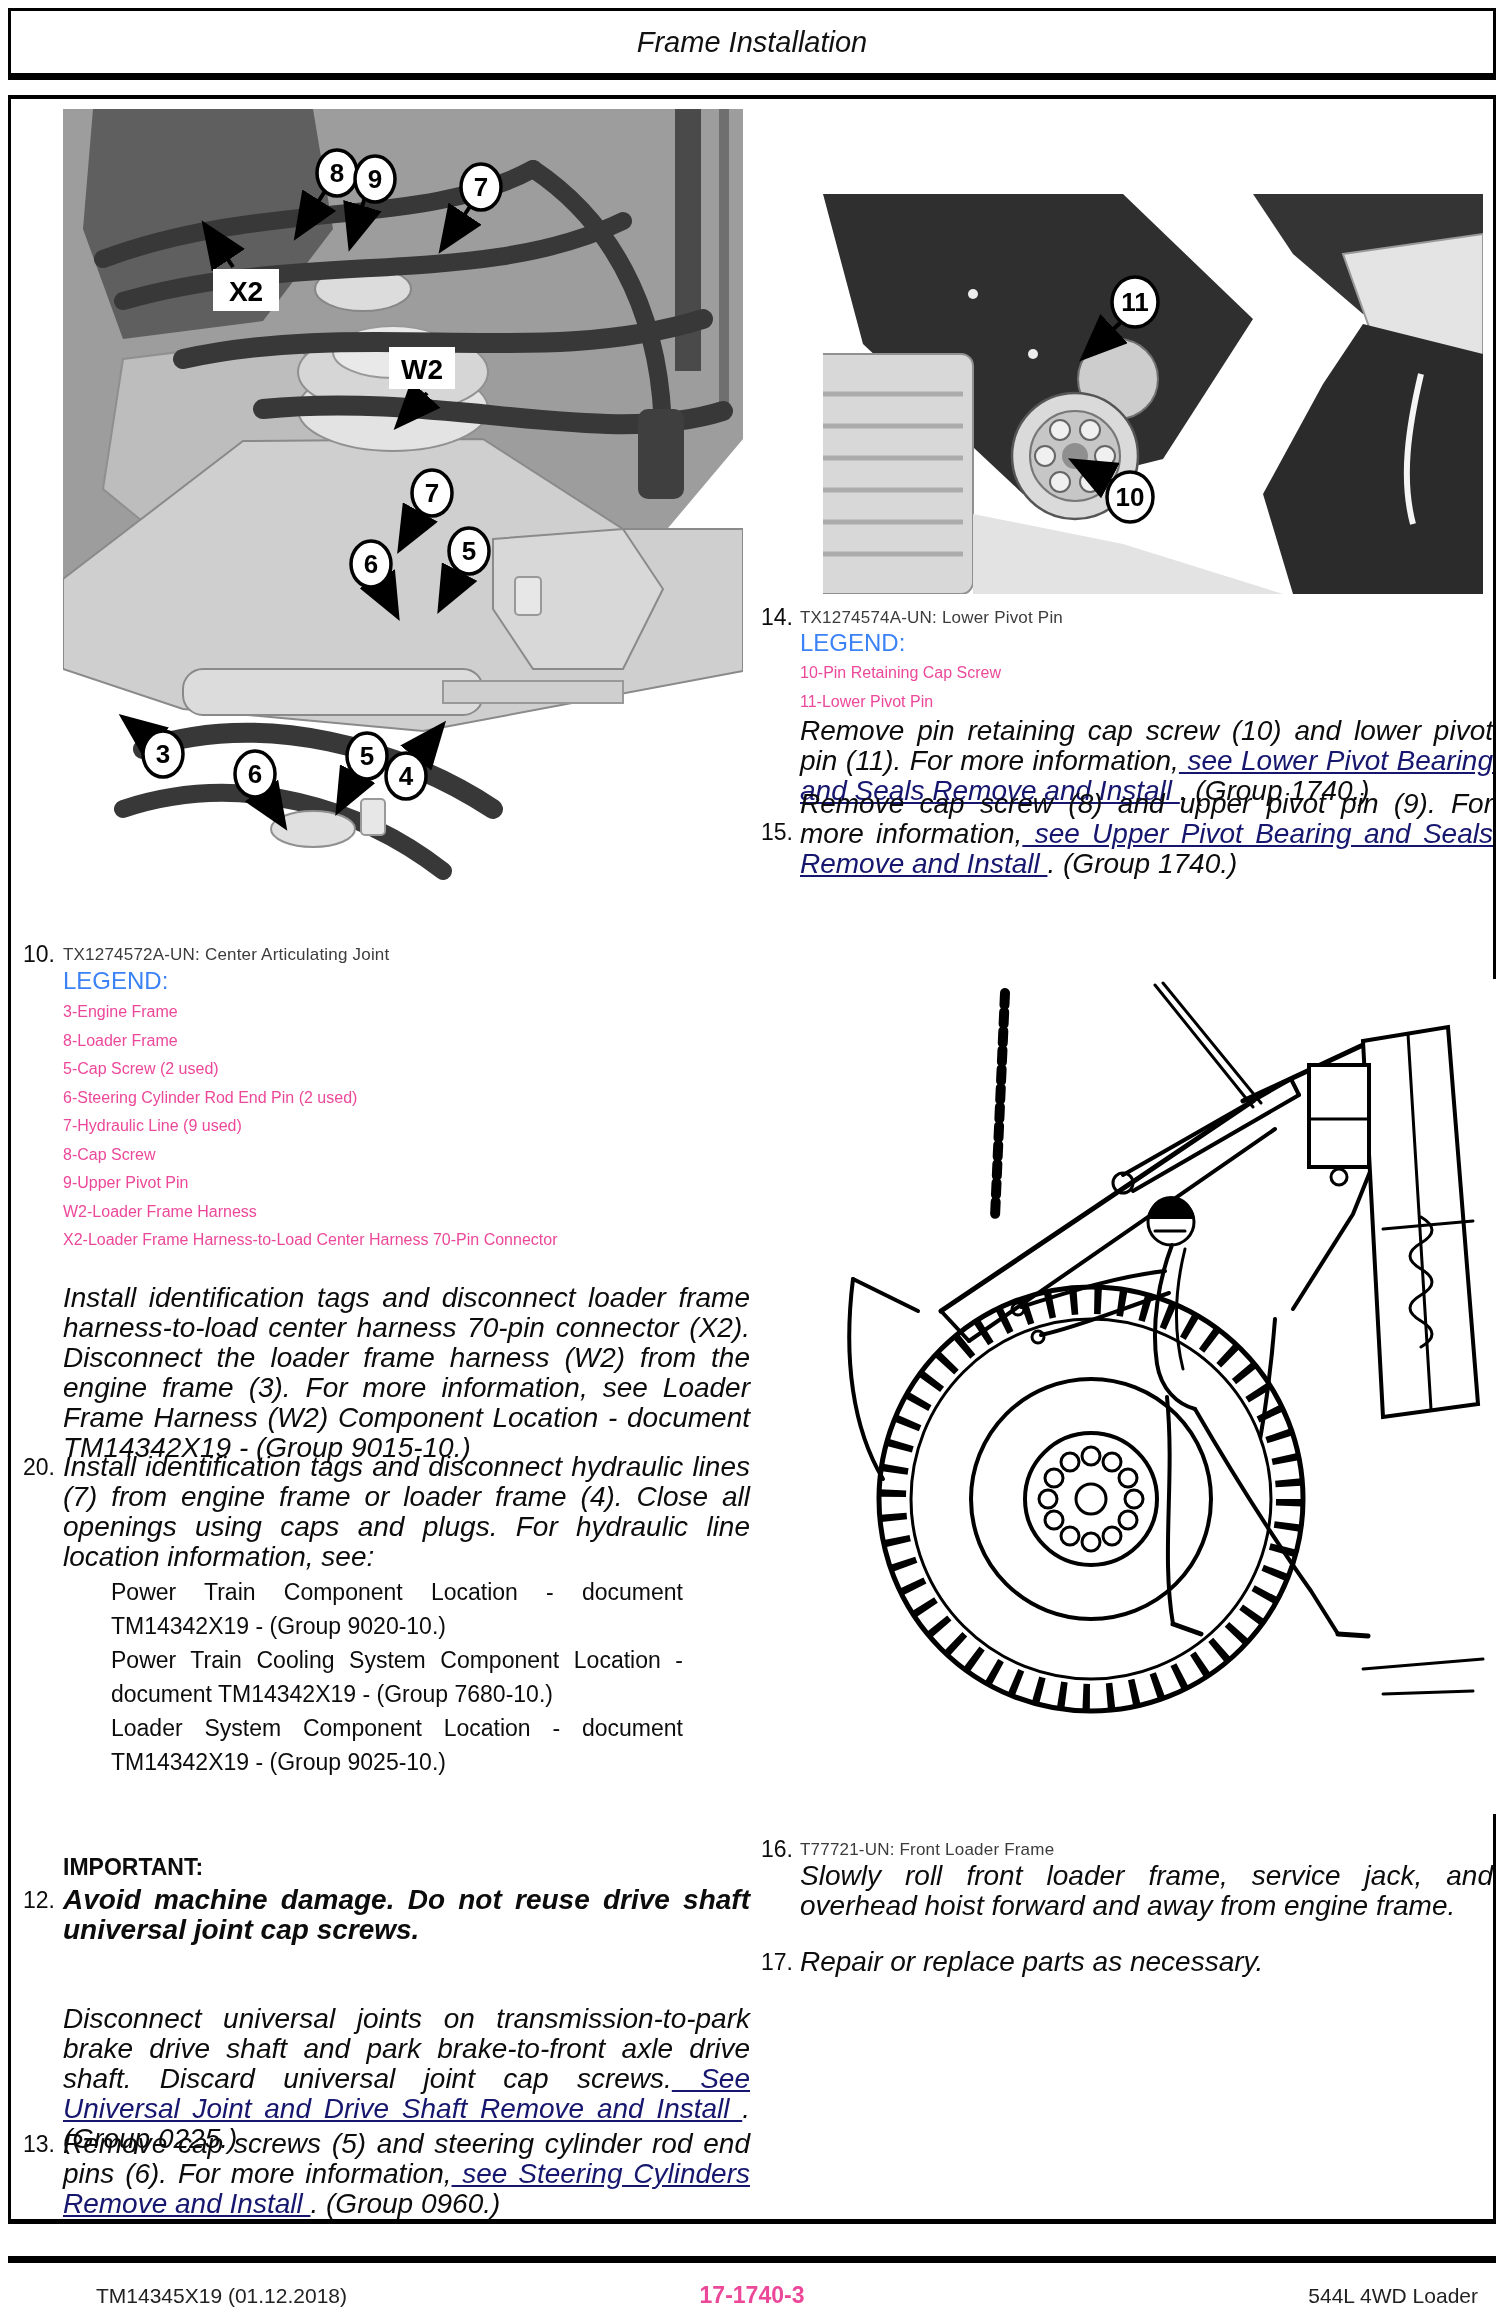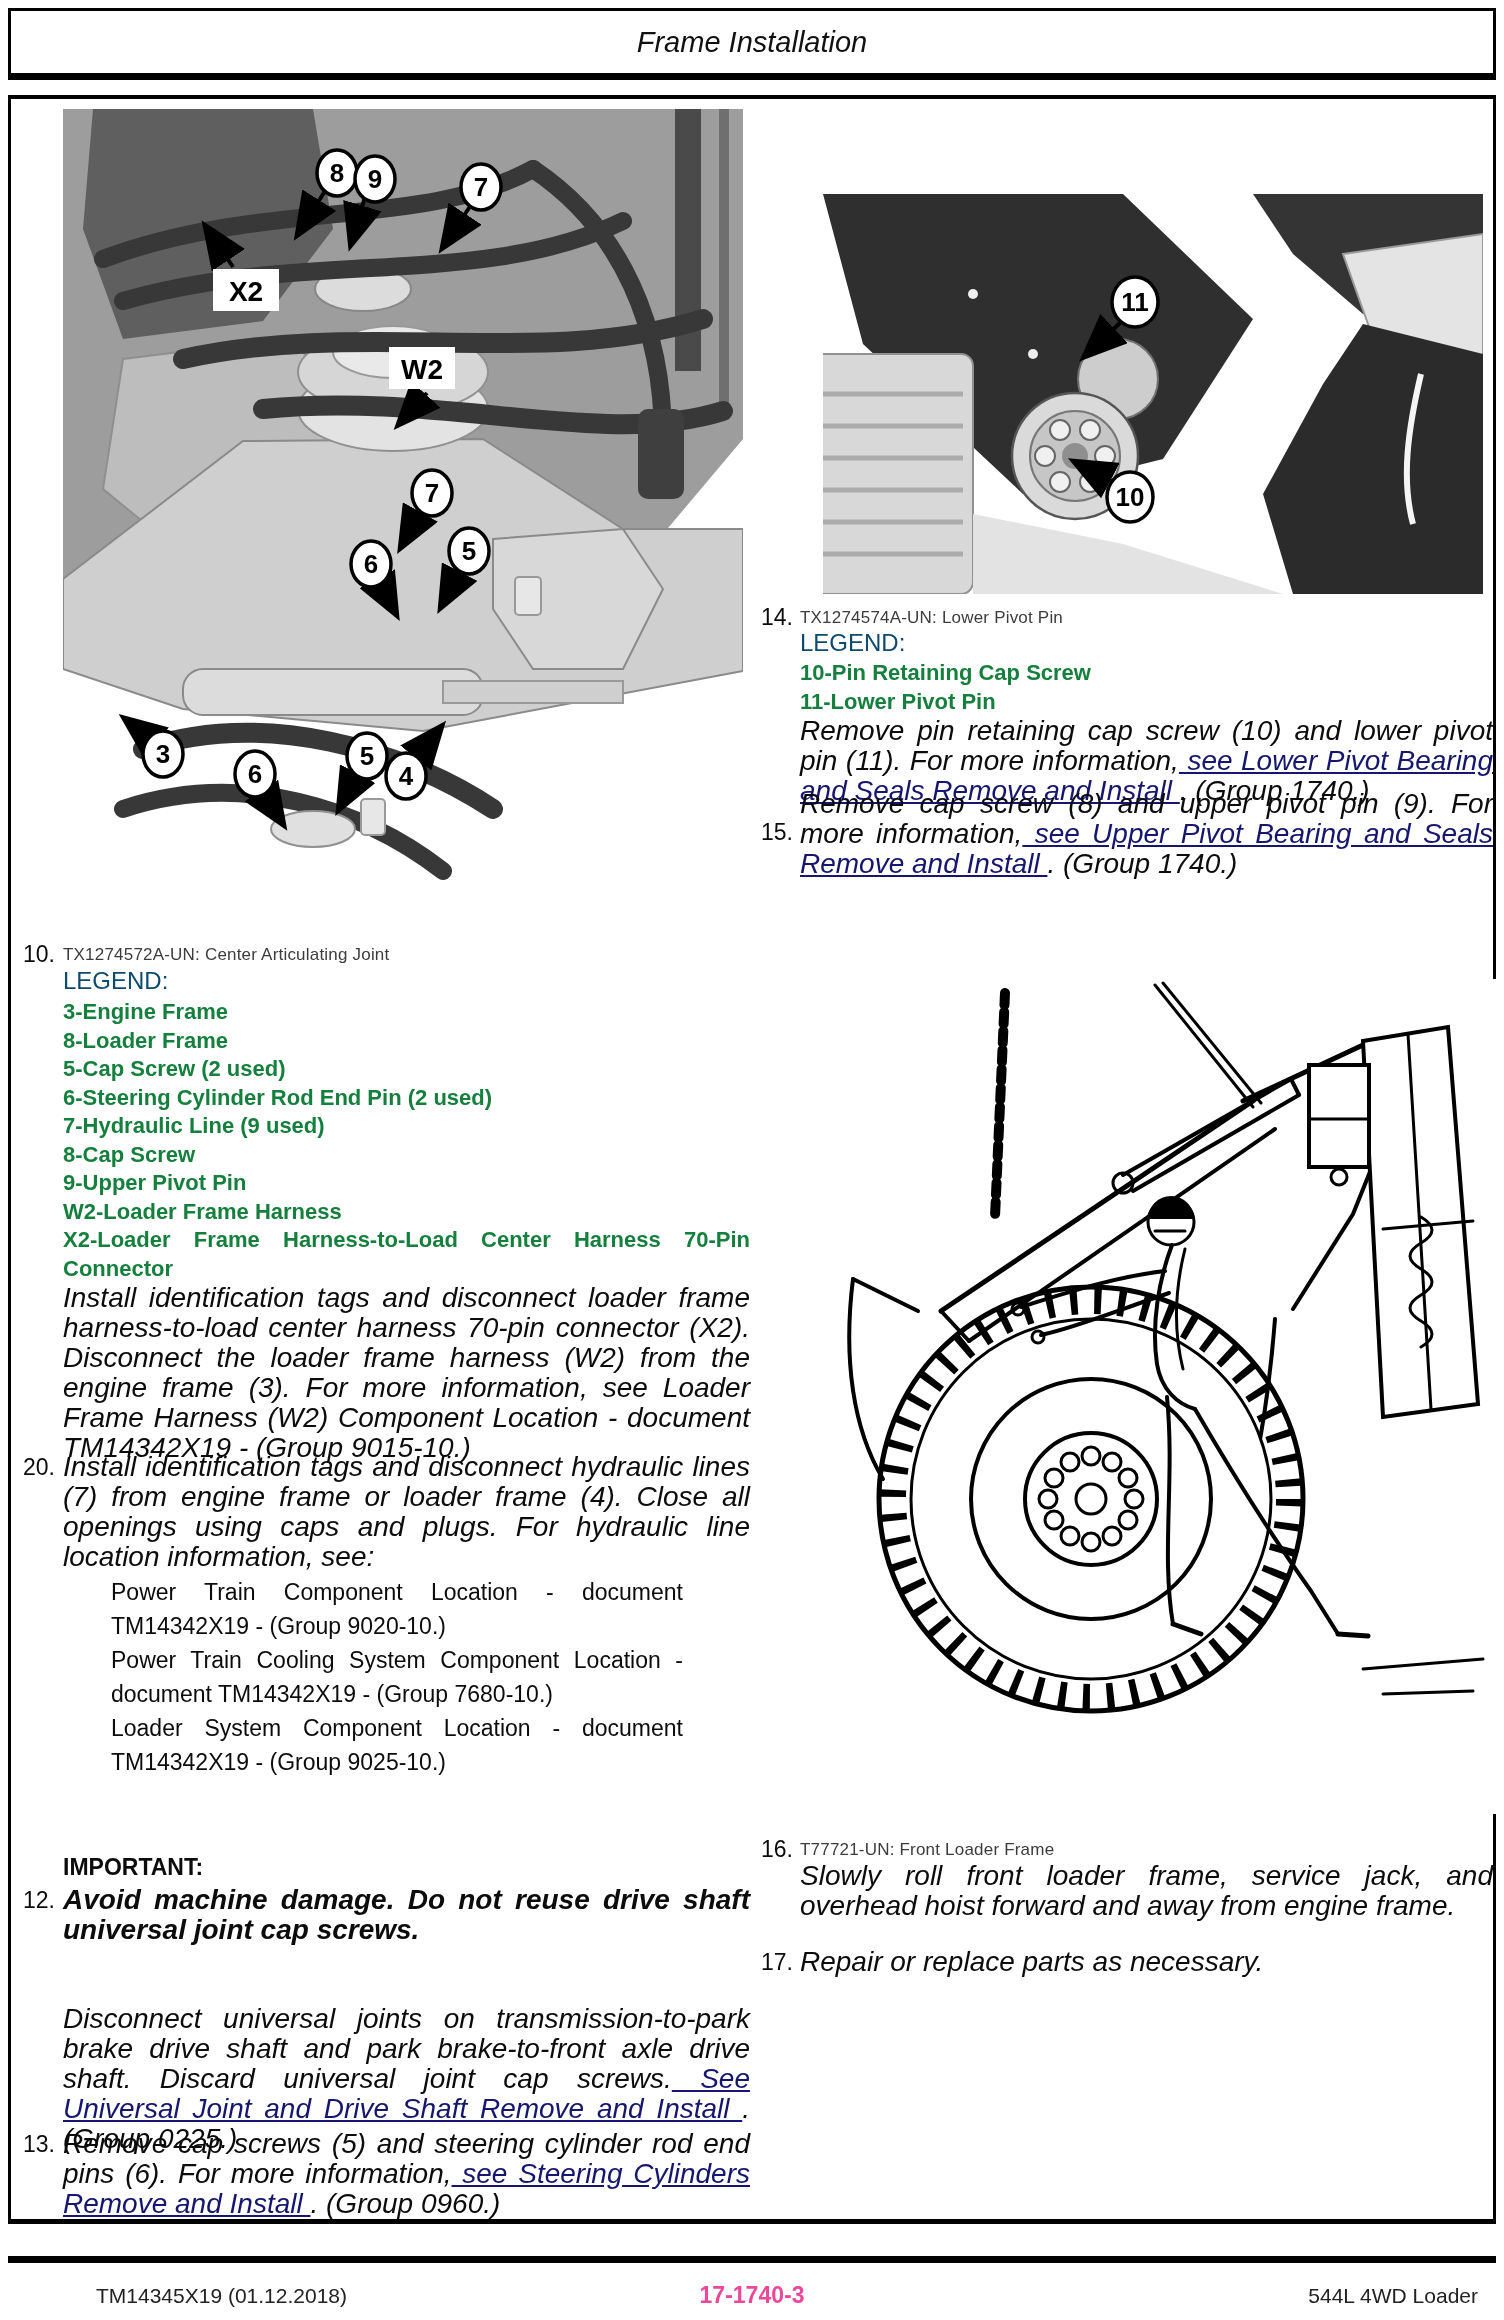--- a/index.html
+++ b/index.html
@@ -14,7 +14,7 @@
       border:3px solid #000;border-top:4px solid #000;border-bottom:5px solid #000;}
   .stepnum{font-size:23px;line-height:30px;}
   .caption{font-size:17px;color:#3c3c3c;letter-spacing:.2px;line-height:22px;}
-  .legend-title{font-size:24px;color:#0c4a6e;line-height:28px;}
+  .legend-title{font-size:24px;color:#3b82f6;line-height:28px;}
   .legend-item{font-size:22px;font-weight:bold;color:#15803d;line-height:28.5px;text-align:justify;}
   .body{font-size:28px;line-height:30px;text-align:justify;font-style:italic;}
   .refs{font-size:23px;line-height:34px;text-align:justify;}

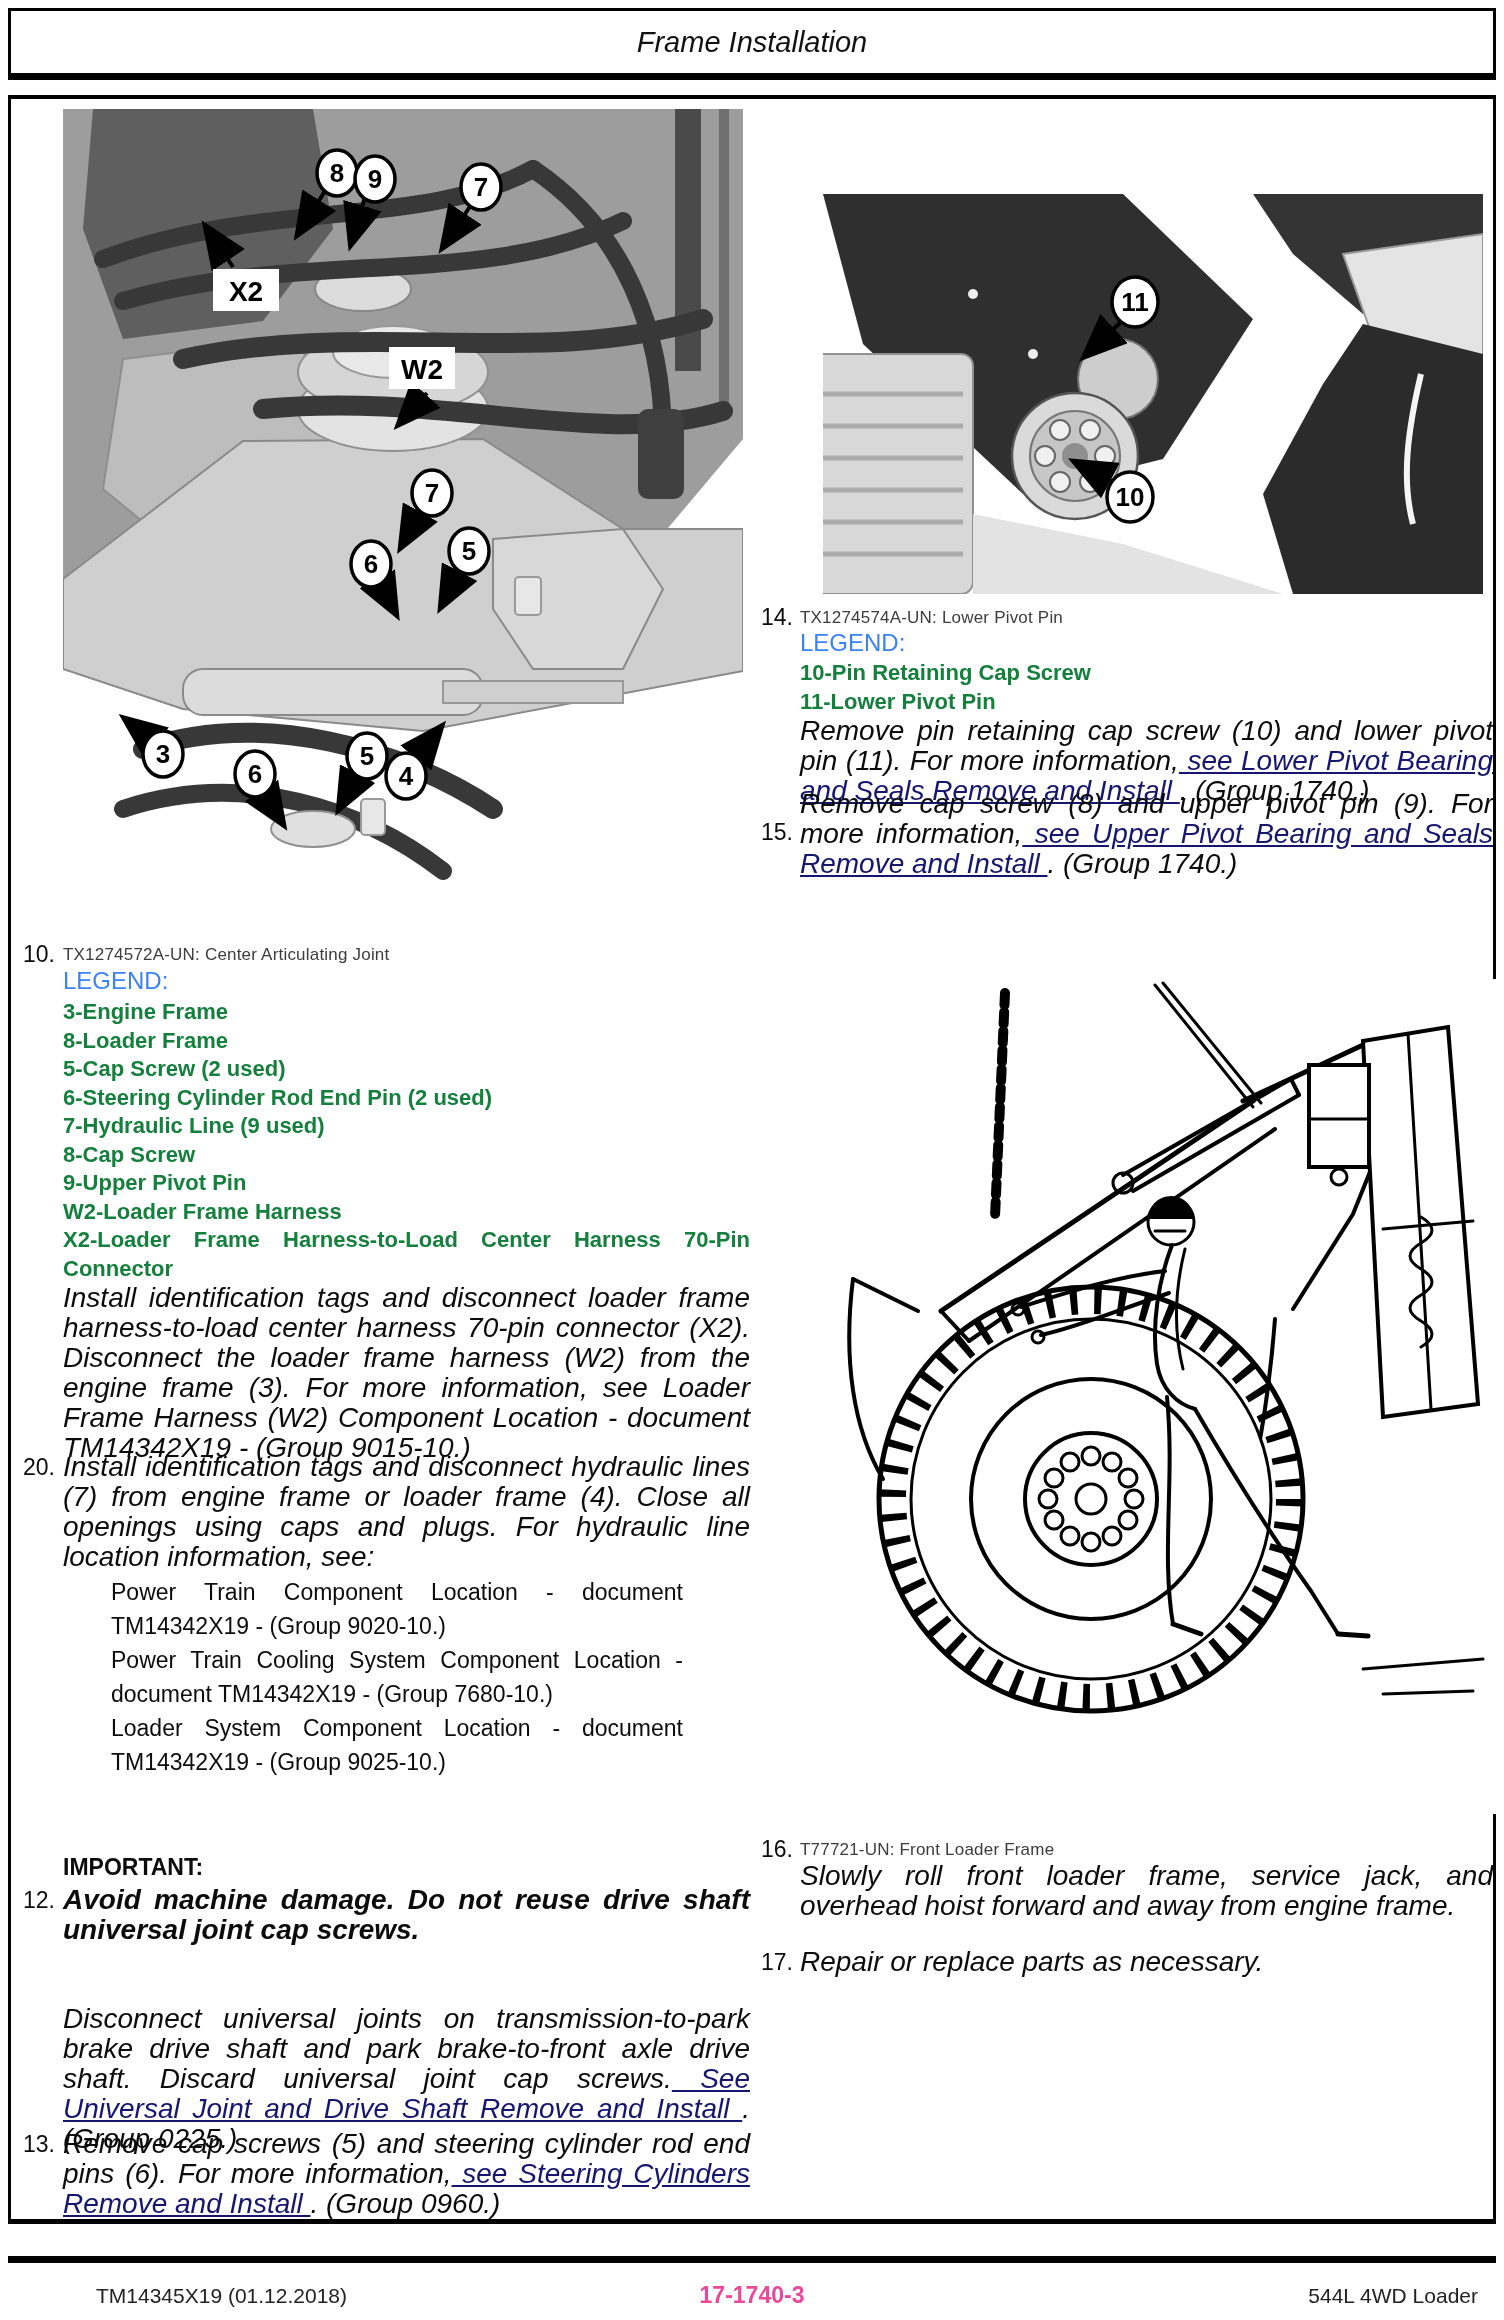--- a/index.html
+++ b/index.html
@@ -15,7 +15,7 @@
   .stepnum{font-size:23px;line-height:30px;}
   .caption{font-size:17px;color:#3c3c3c;letter-spacing:.2px;line-height:22px;}
   .legend-title{font-size:24px;color:#3b82f6;line-height:28px;}
-  .legend-item{font-size:22px;font-weight:bold;color:#15803d;line-height:28.5px;text-align:justify;}
+  .legend-item{font-size:16px;font-weight:normal;color:#ec4899;line-height:28.5px;text-align:justify;}
   .body{font-size:28px;line-height:30px;text-align:justify;font-style:italic;}
   .refs{font-size:23px;line-height:34px;text-align:justify;}
   .imp{font-size:23px;font-weight:bold;line-height:30px;}

